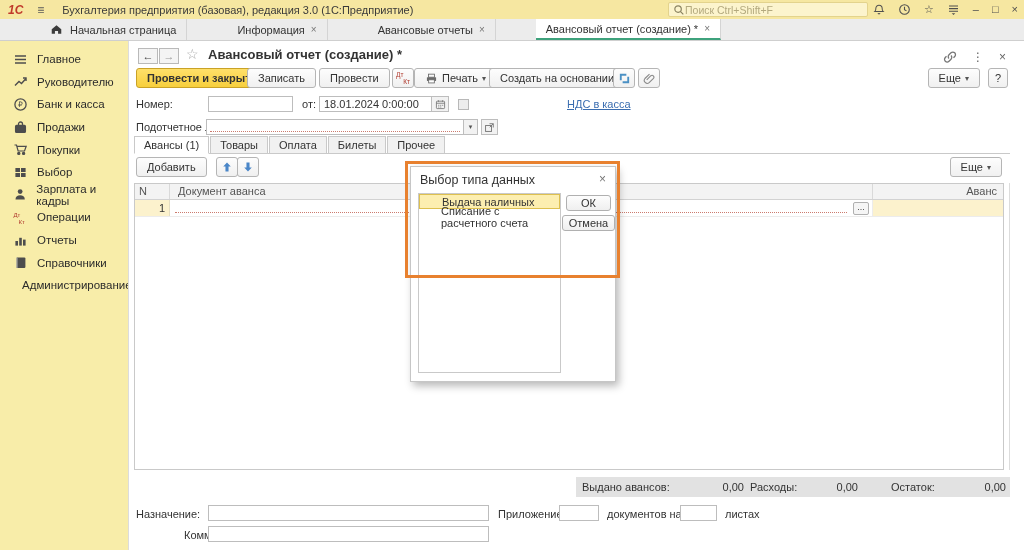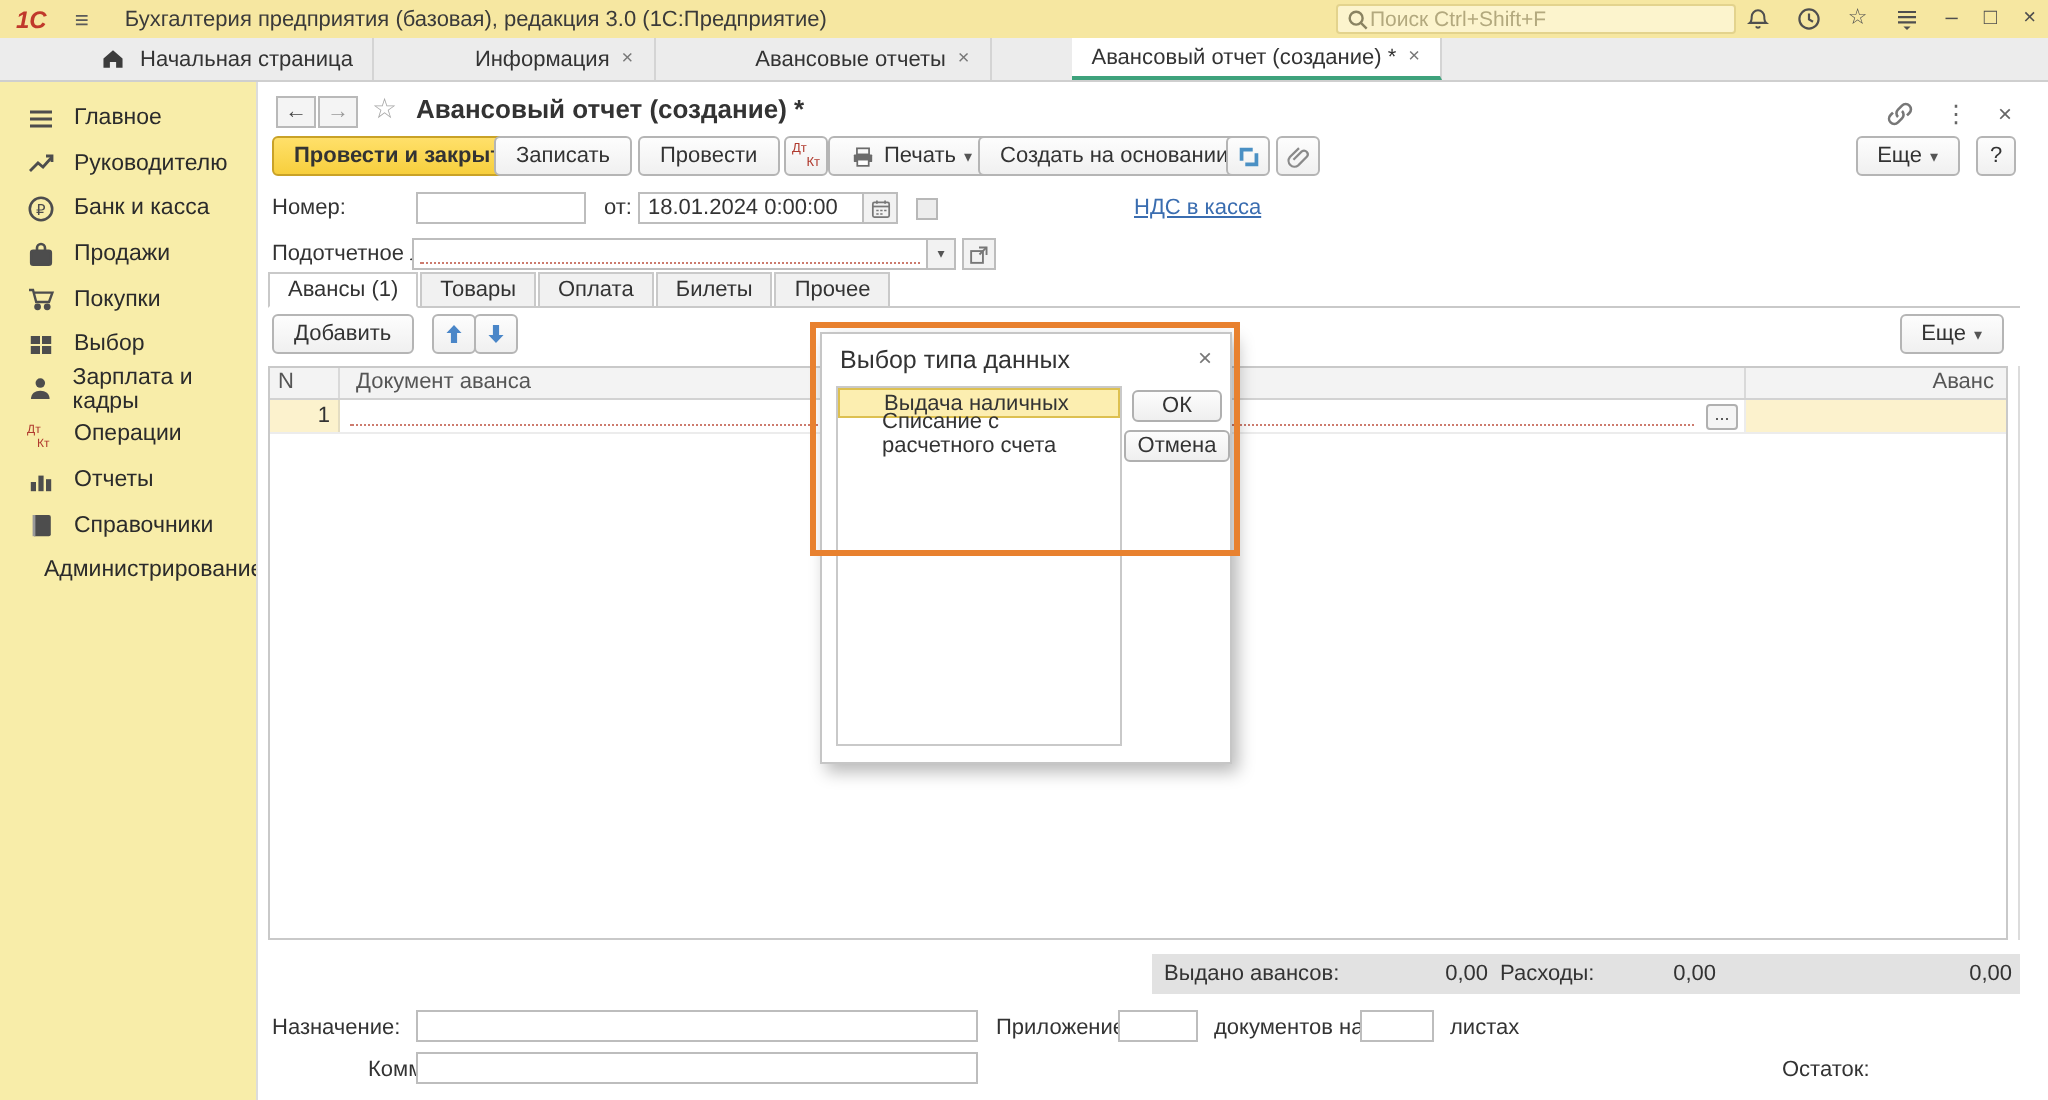--- a/index.html
+++ b/index.html
@@ -375,7 +375,7 @@
         <span style="left:98px; width:70px; text-align:right;">0,00</span>
         <span style="left:174px;">Расходы:</span>
         <span style="left:212px; width:70px; text-align:right;">0,00</span>
-        <span style="left:315px;margin-top:48px;">Остаток:</span>
+        <span style="left:315px;">Остаток:</span>
         <span style="left:350px; width:80px; text-align:right;">0,00</span>
       </div>
 

